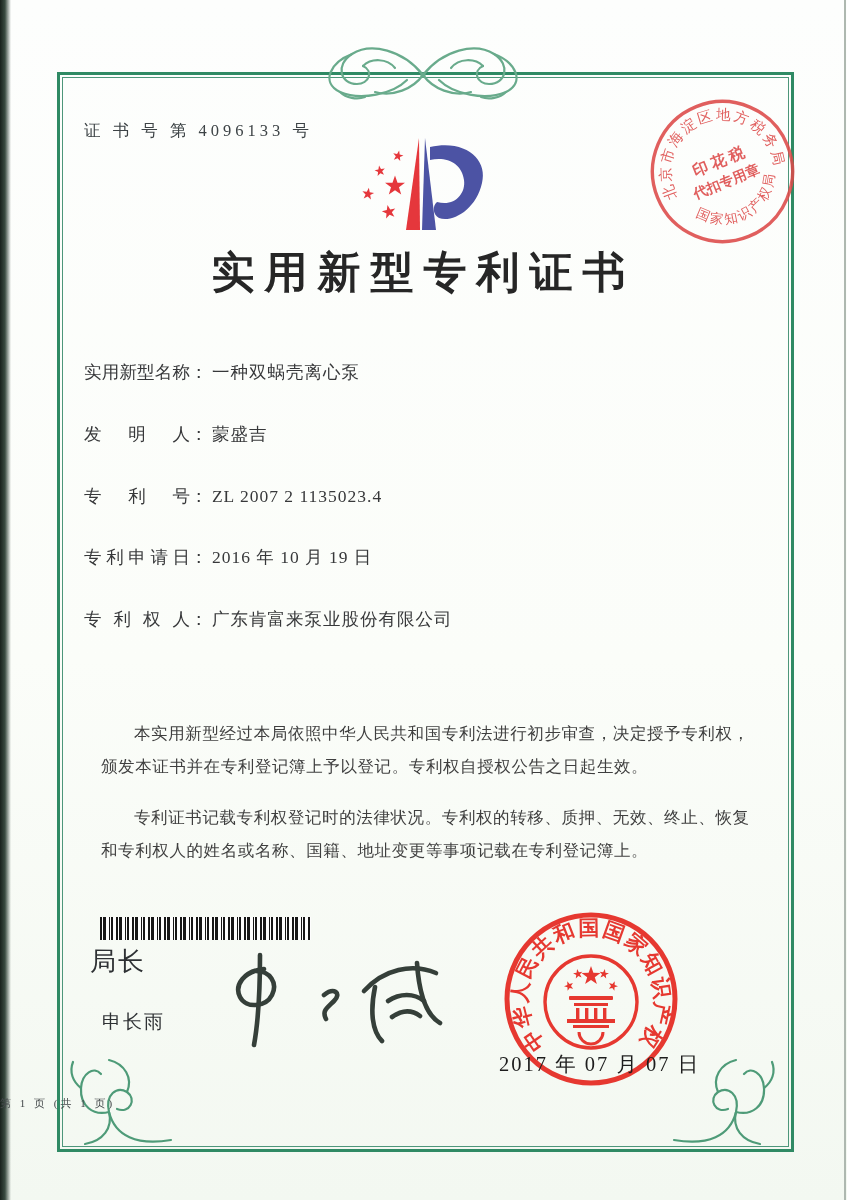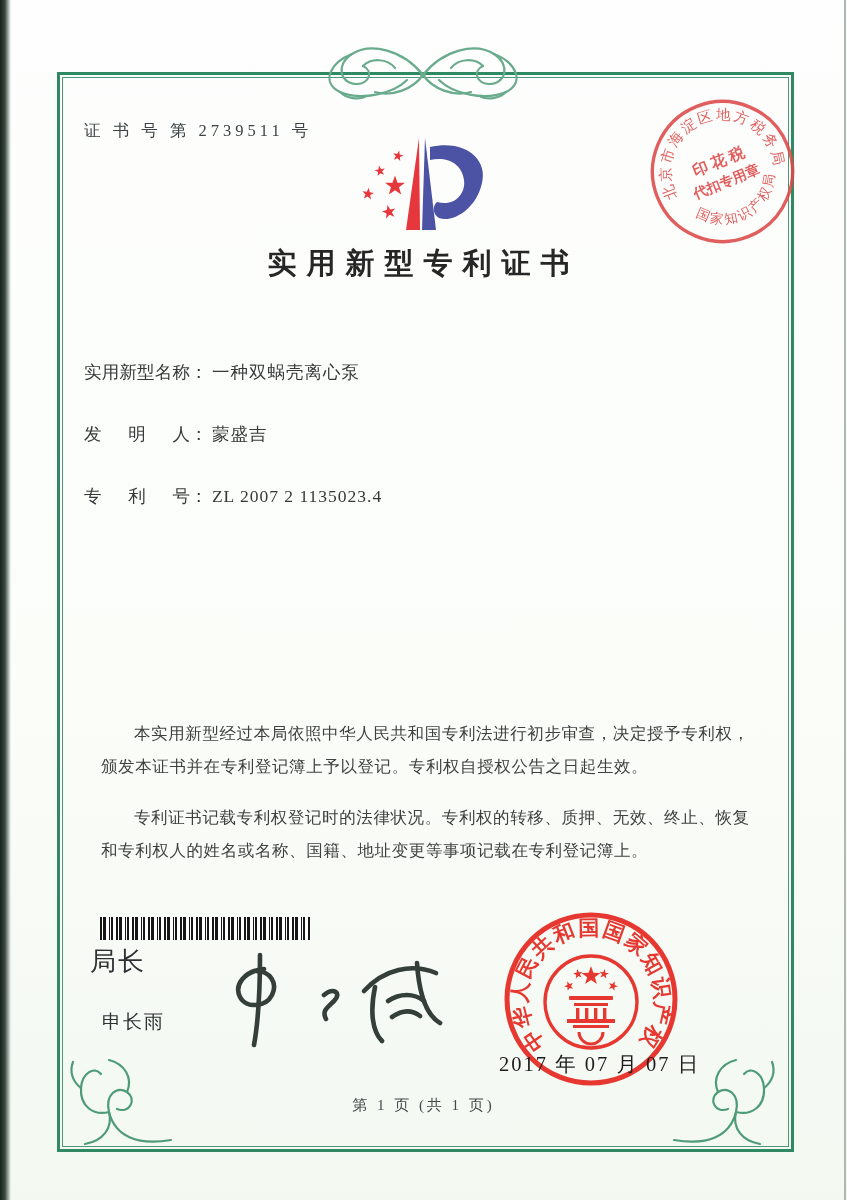--- a/index.html
+++ b/index.html
@@ -92,7 +92,7 @@
     </g>
   </svg>
 
-  <div class="cert-number">证 书 号 第 2739511 号</div>
+  <div class="cert-number">证 书 号 第 4096133 号</div>
 
   <svg class="tax-stamp" viewBox="0 0 155 155">
     <g transform="rotate(-22 77.5 77.5)" fill="#dd4a49">

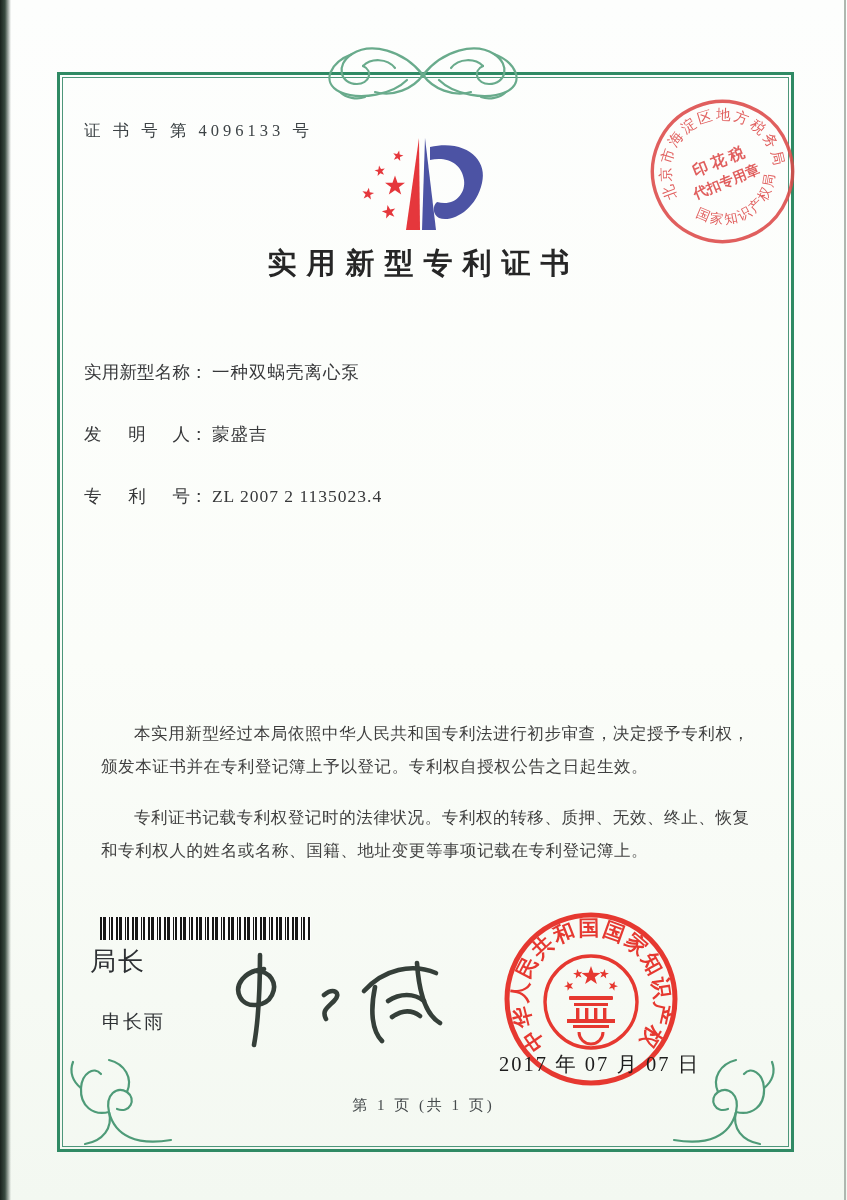--- a/index.html
+++ b/index.html
@@ -24,7 +24,7 @@
   .tax-stamp{position:absolute;left:645px;top:94px;width:155px;height:155px;opacity:.88;}
   .logo{position:absolute;left:354px;top:130px;width:140px;height:105px;}
   .title{position:absolute;left:0;top:244px;width:847px;text-align:center;
-         font-size:29px;font-weight:600;letter-spacing:10px;color:#262626;}
+         font-size:43px;font-weight:600;letter-spacing:10px;color:#262626;}
   
   .field-row{position:absolute;left:84px;height:26px;font-size:17.5px;color:#37383a;white-space:nowrap;}
   .jl{display:inline-block;width:106px;text-align:justify;text-align-last:justify;vertical-align:bottom;}

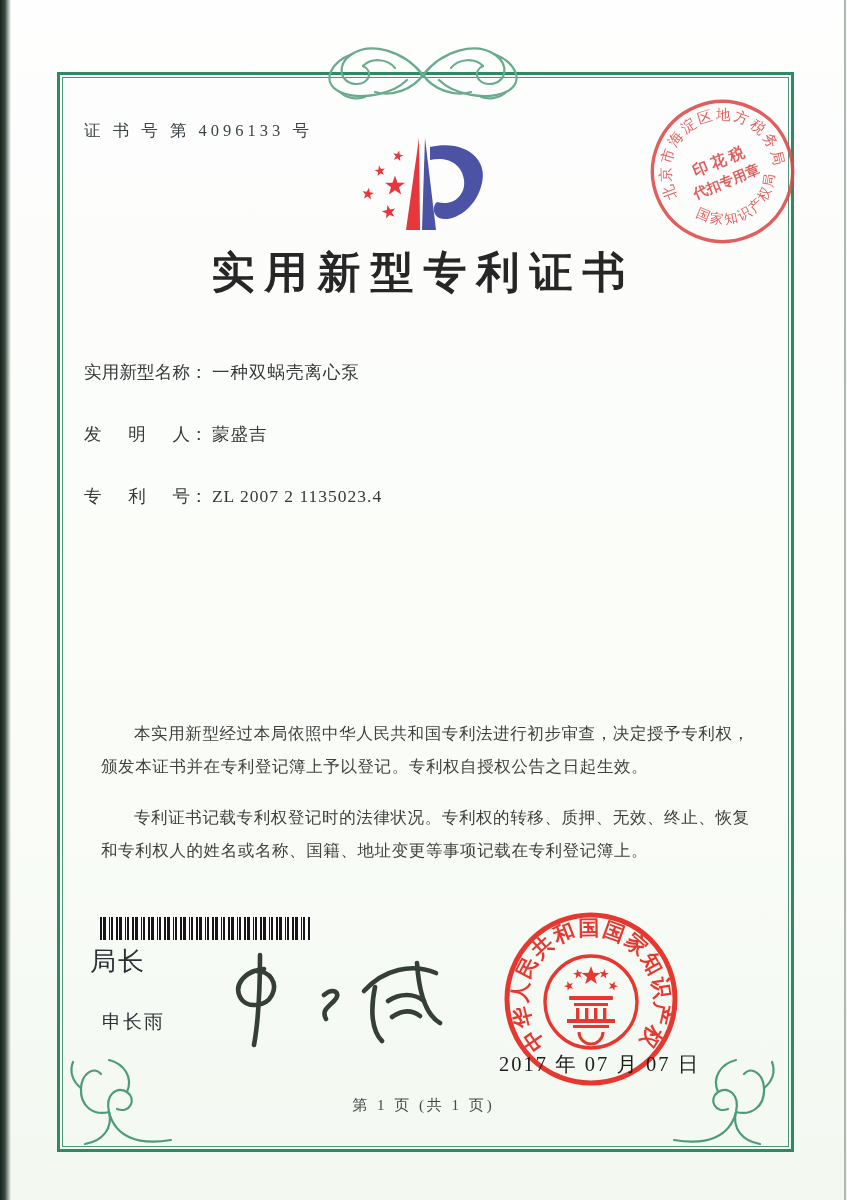--- a/index.html
+++ b/index.html
@@ -143,6 +143,10 @@
   <div class="field-row" style="top:484px">
     <span class="f-label"><span class="jl">专利号</span><span>：</span></span>
     <span class="f-value">ZL 2007 2 1135023.4</span>
+  </div>
+  <div class="field-row" style="top:545px">
+    <span class="f-label"><span class="jl">专利申请日</span><span>：</span></span>
+    <span class="f-value">2016 年 10 月 19 日</span>
   </div>
 
   <div class="body-text">

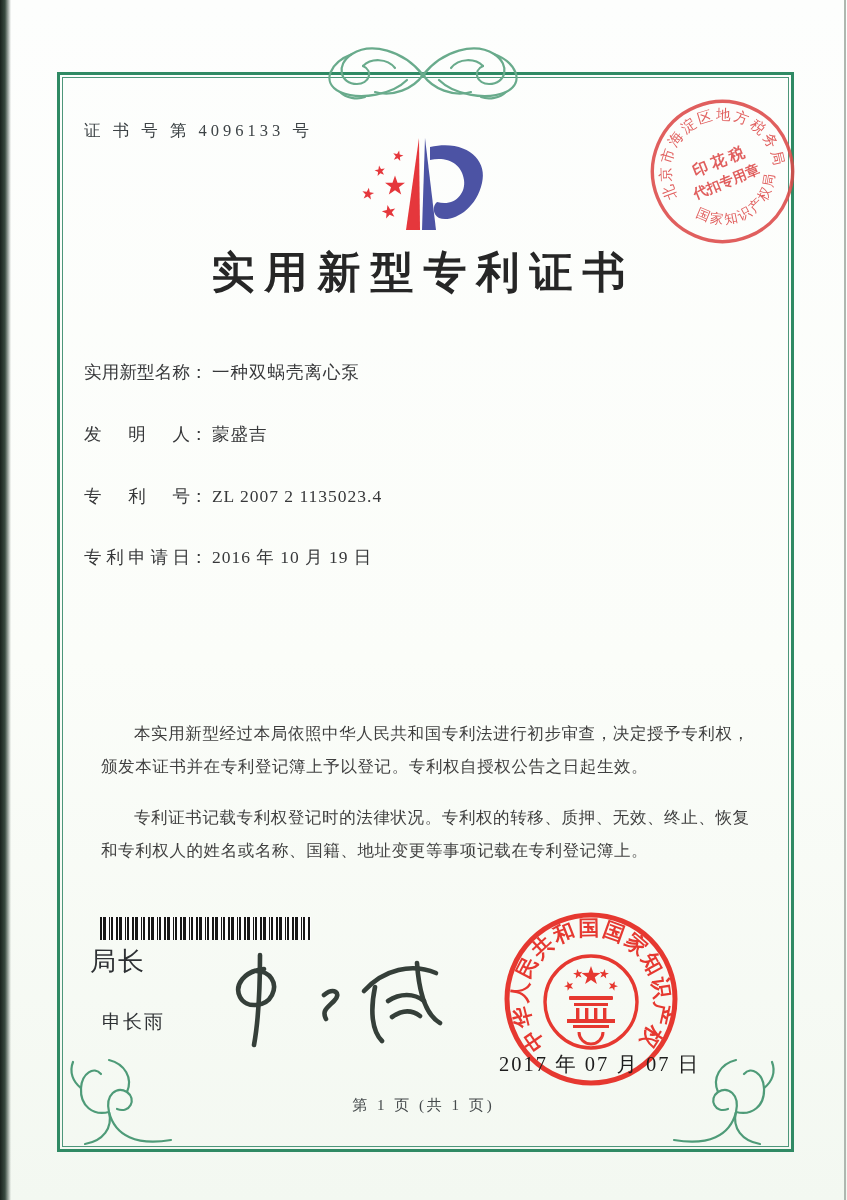--- a/index.html
+++ b/index.html
@@ -147,6 +147,10 @@
   <div class="field-row" style="top:545px">
     <span class="f-label"><span class="jl">专利申请日</span><span>：</span></span>
     <span class="f-value">2016 年 10 月 19 日</span>
+  </div>
+  <div class="field-row" style="top:607px">
+    <span class="f-label"><span class="jl">专利权人</span><span>：</span></span>
+    <span class="f-value">广东肯富来泵业股份有限公司</span>
   </div>
 
   <div class="body-text">

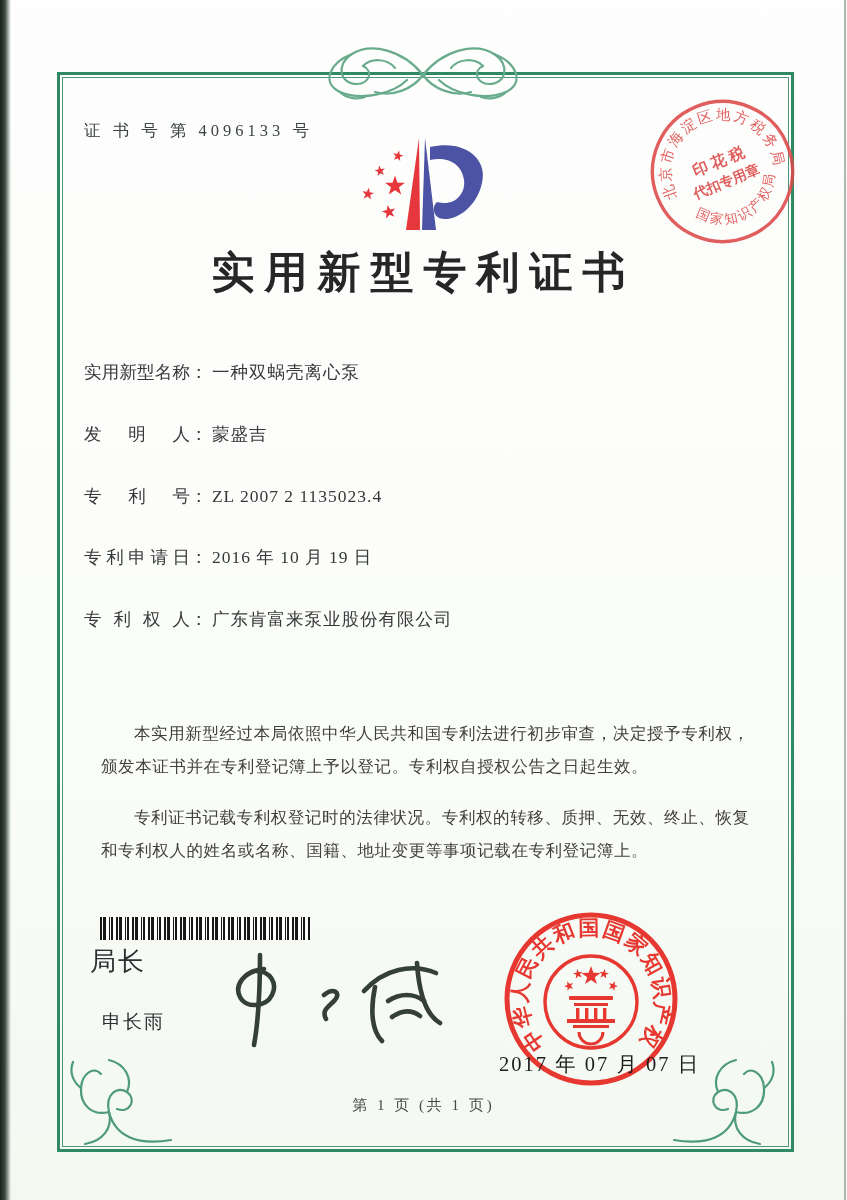--- a/index.html
+++ b/index.html
@@ -42,8 +42,8 @@
   .signature{position:absolute;left:212px;top:945px;width:240px;height:112px;}
   .main-seal{position:absolute;left:500px;top:908px;width:182px;height:182px;opacity:.93;}
   .seal-date{position:absolute;left:499px;top:1050px;font-size:20.5px;letter-spacing:2px;color:#1d1d1d;z-index:5;}
-  .footer{position:absolute;left:0;top:1096px;width:847px;text-align:center;
-          font-size:15px;letter-spacing:3px;color:#44494b;}
+  .footer{position:absolute;left:0;top:1096px;width:847px;text-align:left;
+          font-size:11px;letter-spacing:3px;color:#44494b;}
 </style>
 </head>
 <body>

